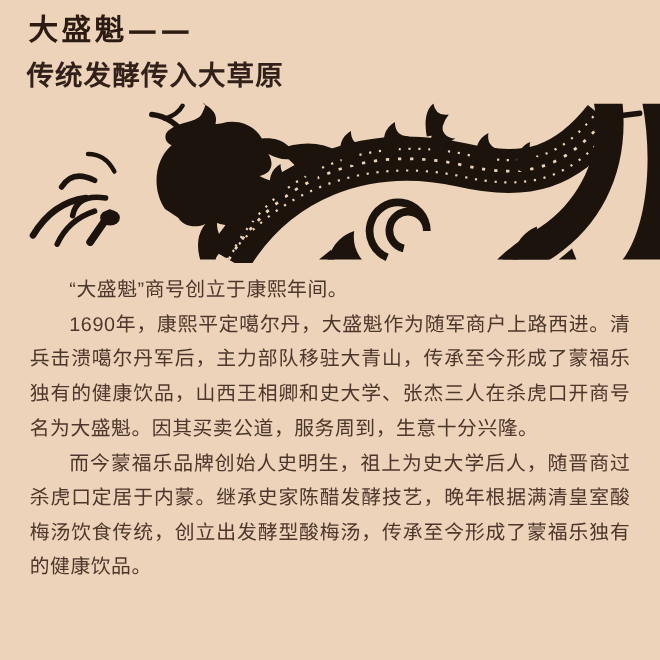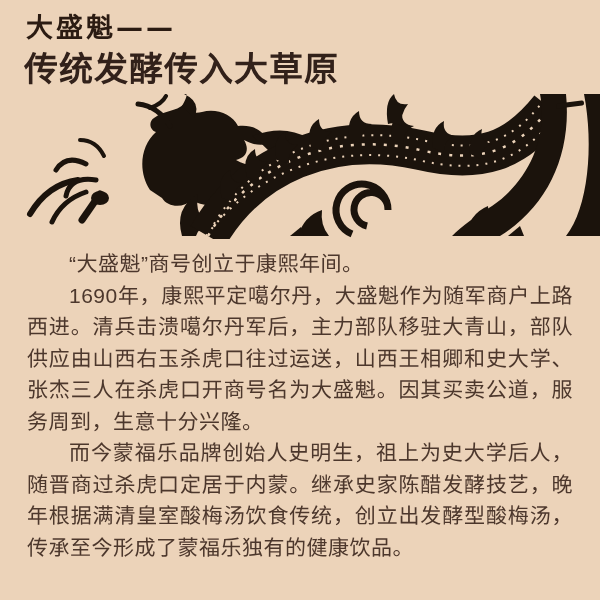--- a/index.html
+++ b/index.html
@@ -29,7 +29,7 @@
   }
   .subtitle {
     margin: 6px 0 0 24px;
-    font-size: 34px;
+    font-size: 25px;
     line-height: 38px;
     font-weight: 600;
     letter-spacing: 1px;

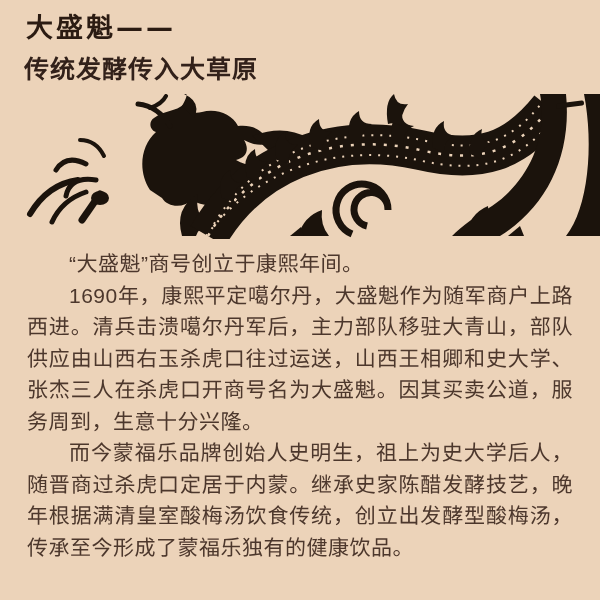--- a/index.html
+++ b/index.html
@@ -46,7 +46,7 @@
   }
   .article p {
     margin: 0;
-    font-size: 21px;
+    font-size: 18px;
     line-height: 31.5px;
     letter-spacing: 0.5px;
     color: #4c372c;

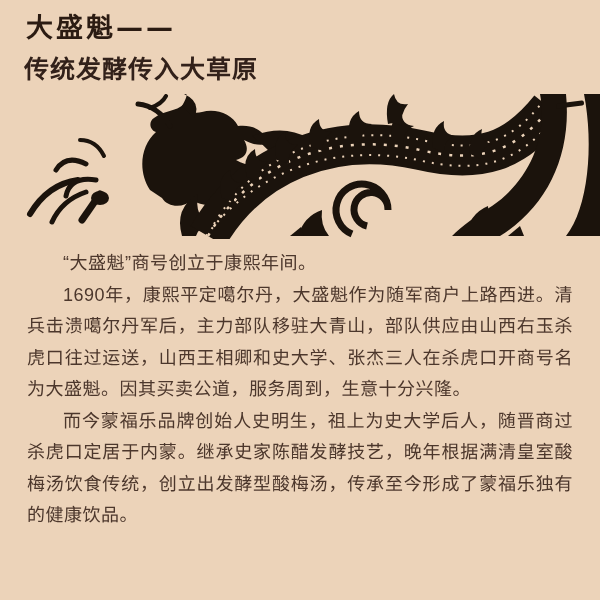--- a/index.html
+++ b/index.html
@@ -130,7 +130,7 @@
 
   <div class="article">
     <p>“大盛魁”商号创立于康熙年间。</p>
-    <p>1690年，康熙平定噶尔丹，大盛魁作为随军商户上路西进。清兵击溃噶尔丹军后，主力部队移驻大青山，部队供应由山西右玉杀虎口往过运送，山西王相卿和史大学、张杰三人在杀虎口开商号名为大盛魁。因其买卖公道，服务周到，生意十分兴隆。</p>
+    <p>1690年，康熙平定噶尔丹，大盛魁作为随军商户上路西进。清兵击溃噶尔丹军后，主力部队移驻大青山，传承至今形成了蒙福乐独有的健康饮品，山西王相卿和史大学、张杰三人在杀虎口开商号名为大盛魁。因其买卖公道，服务周到，生意十分兴隆。</p>
     <p>而今蒙福乐品牌创始人史明生，祖上为史大学后人，随晋商过杀虎口定居于内蒙。继承史家陈醋发酵技艺，晚年根据满清皇室酸梅汤饮食传统，创立出发酵型酸梅汤，传承至今形成了蒙福乐独有的健康饮品。</p>
   </div>
 

